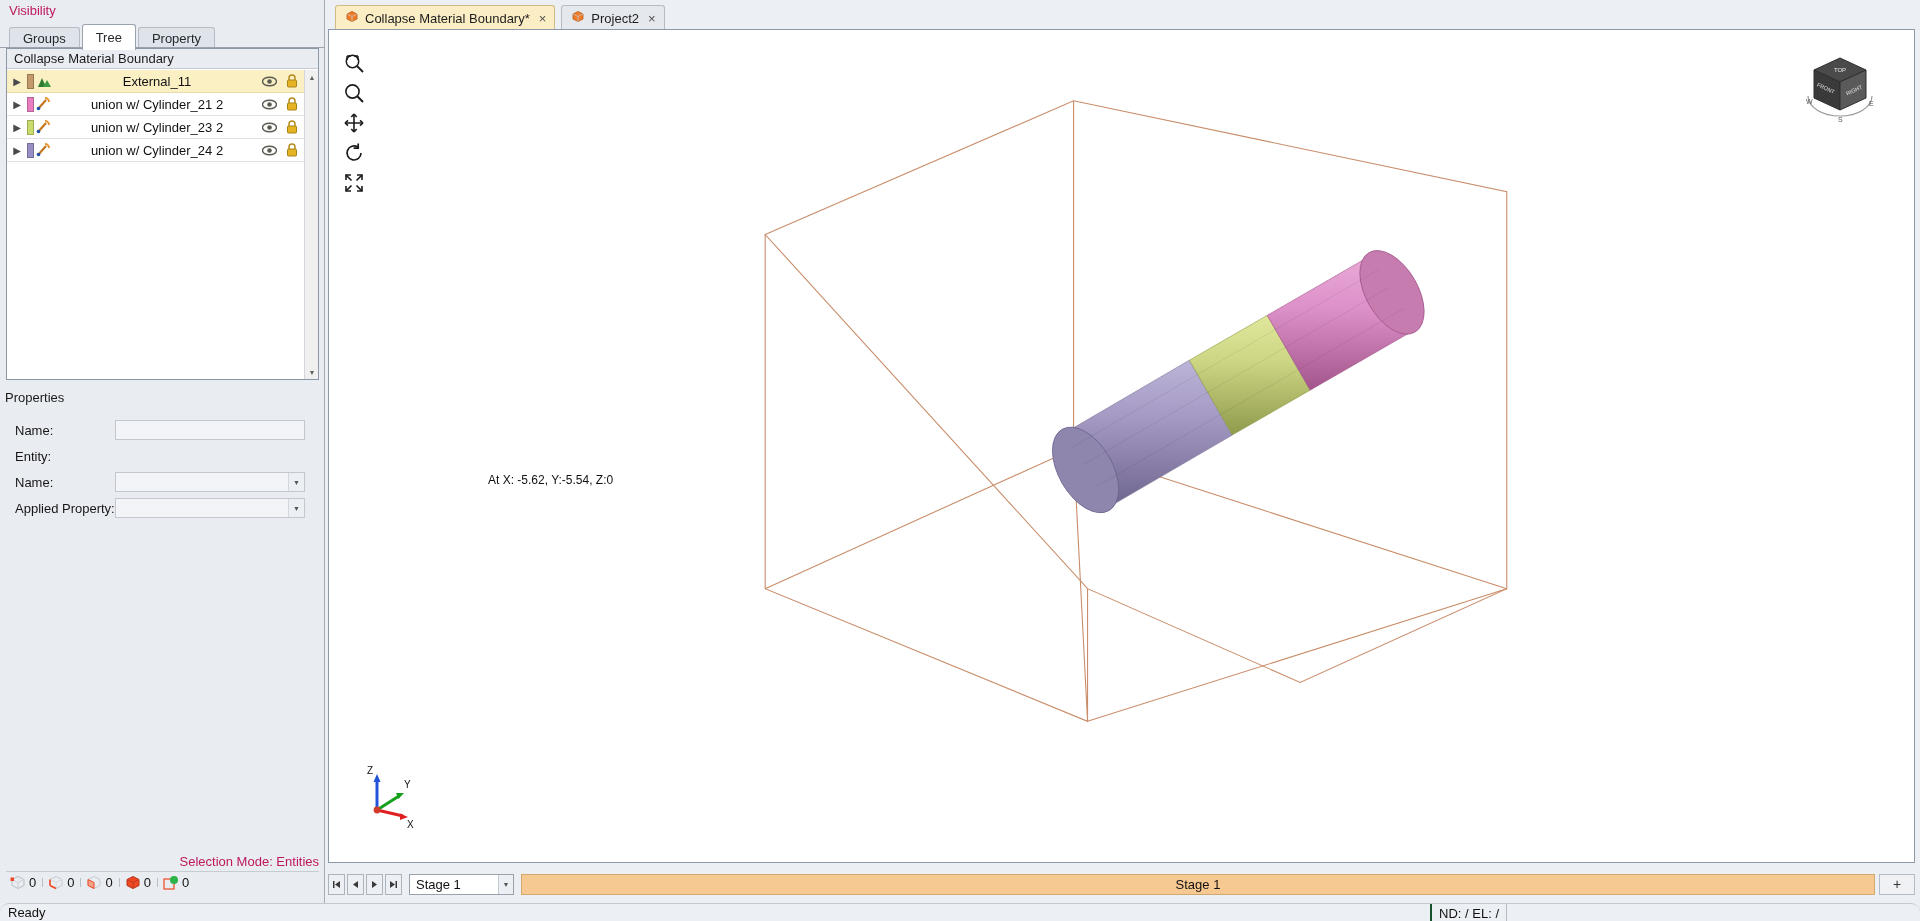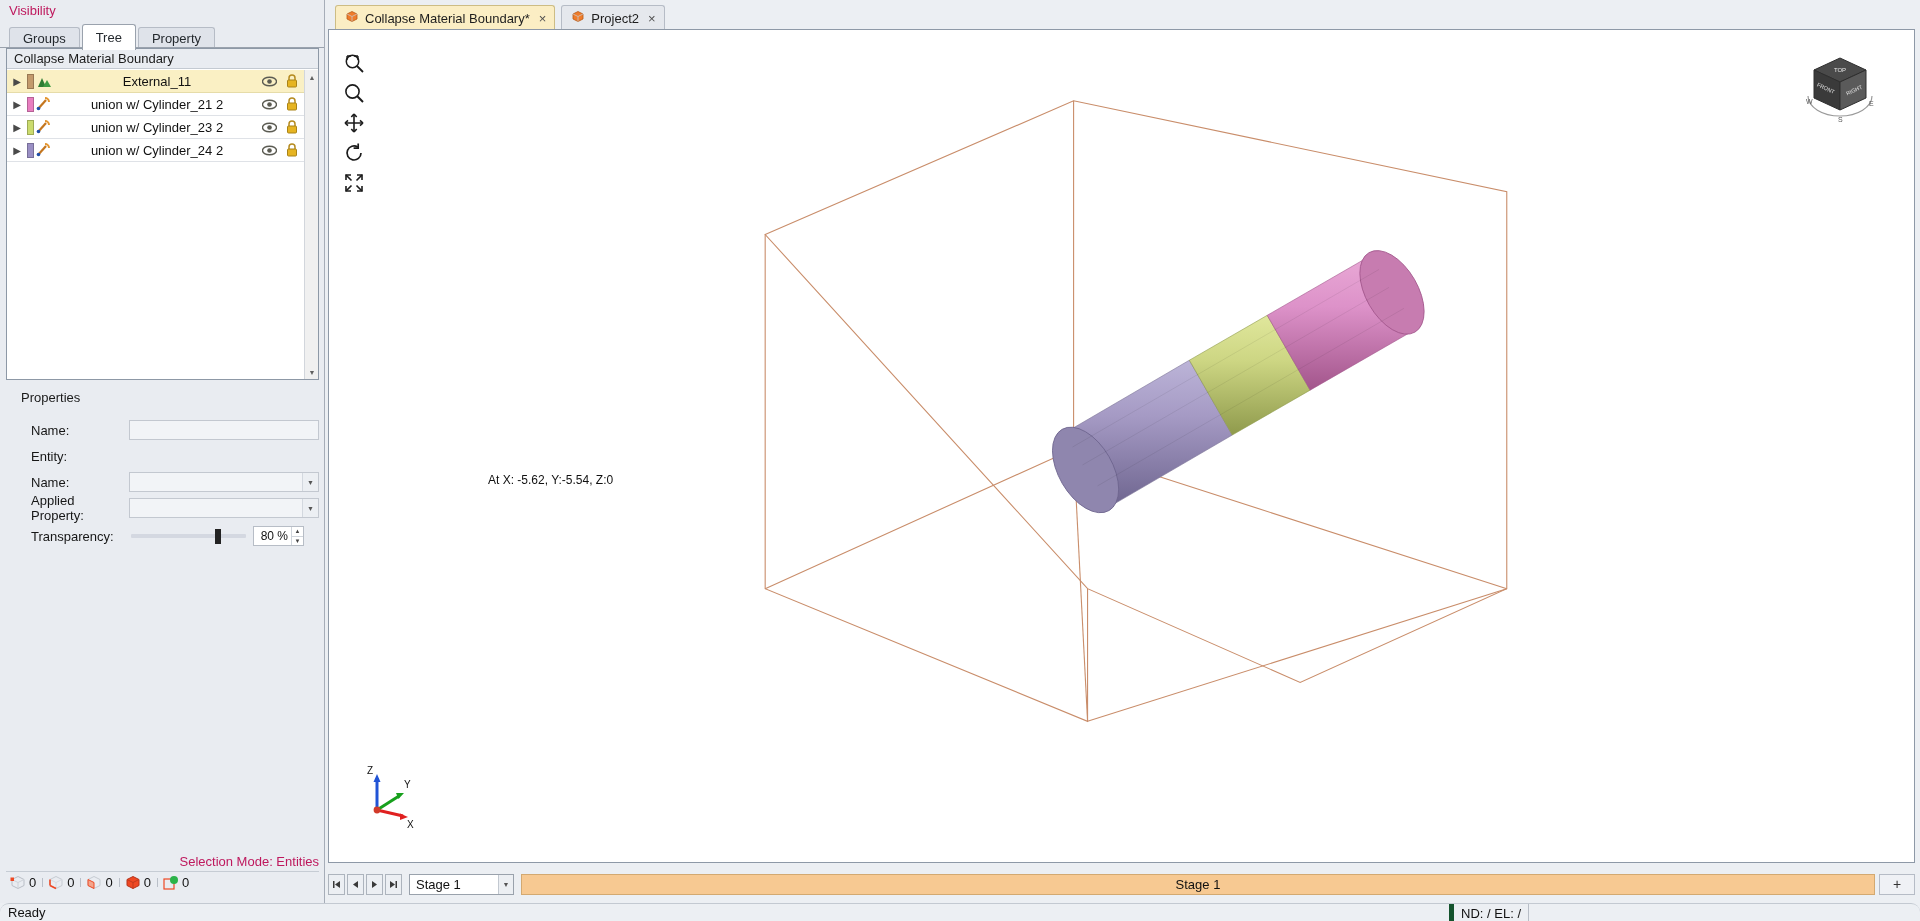--- a/index.html
+++ b/index.html
@@ -76,7 +76,7 @@
   .sc-btn.bot { position:absolute; bottom:0; }
 
   
-  #props { margin: 10px 6px 0 16px; flex: 1 1 auto; position: relative; }
+  #props { margin: 10px 6px 0 0; flex: 1 1 auto; position: relative; }
   .props-title { font-size: 13px; padding: 0 0 12px 5px; color: #1a1a1a; }
   .prow { display: flex; align-items: center; height: 26px; padding-left: 15px; }
   .plabel { width: 100px; font-size: 13px; color: #161616; }

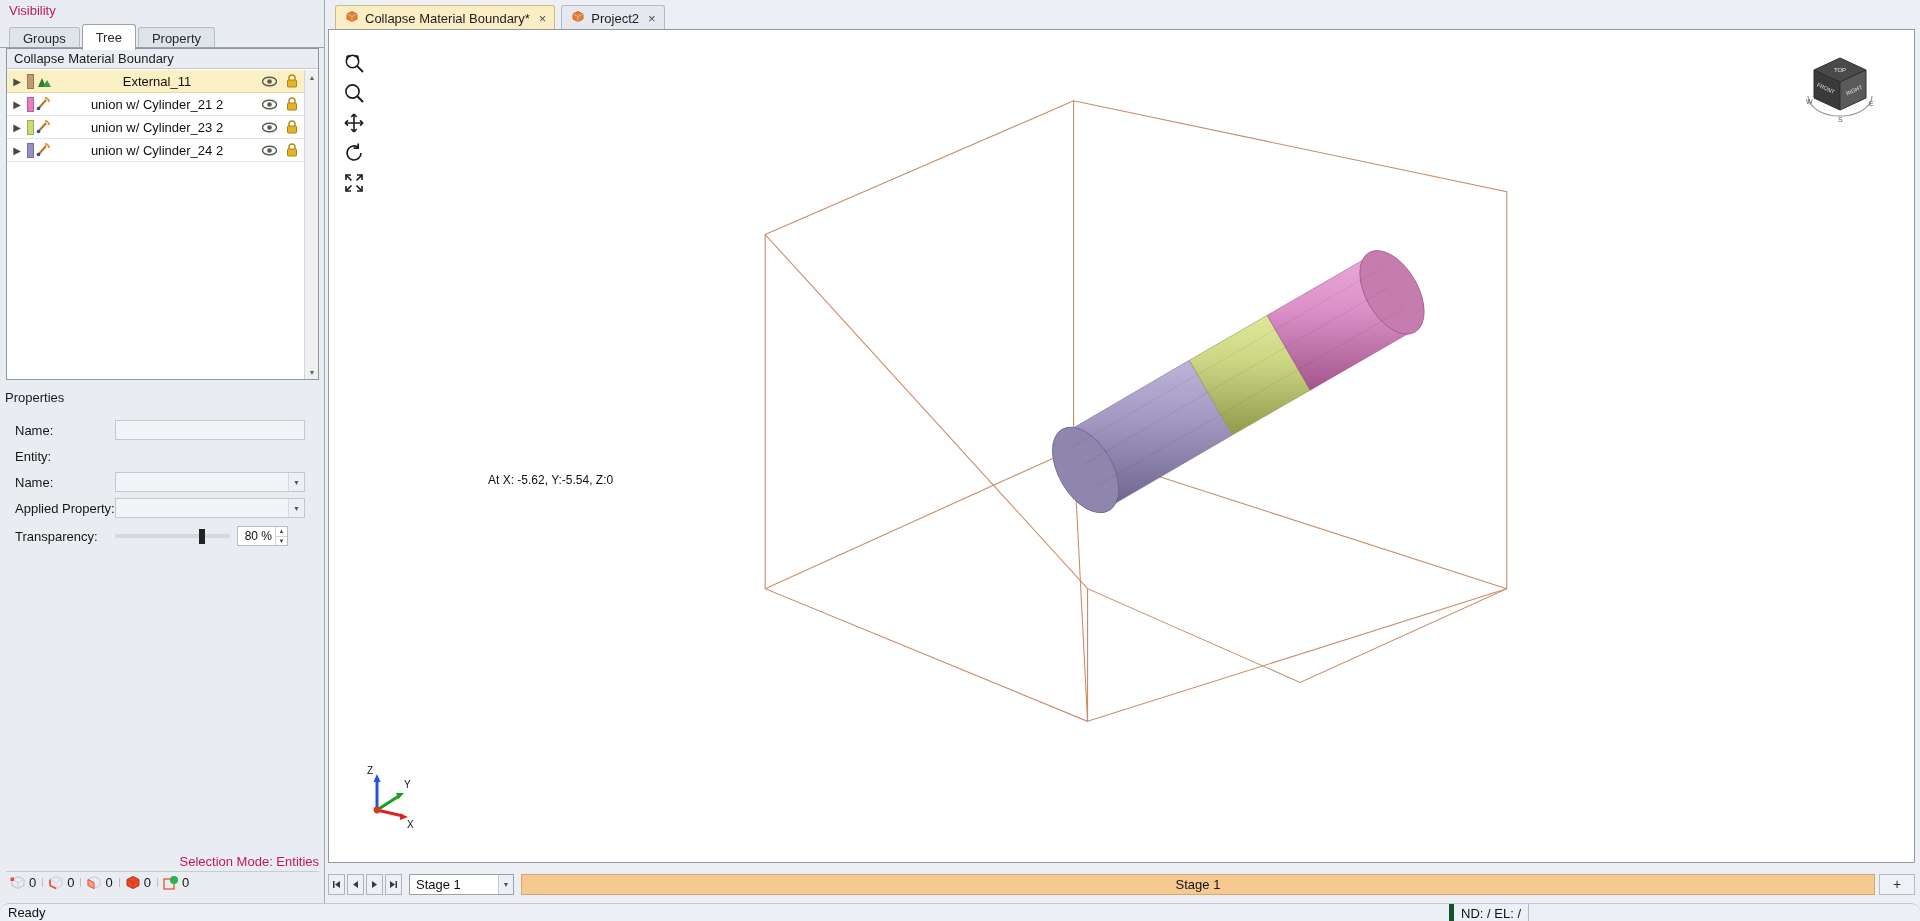--- a/index.html
+++ b/index.html
@@ -352,20 +352,6 @@
         </div>
       </div>
 
-      <div class="prow" style="height:30px">
-        <div class="plabel">Transparency:</div>
-        <div class="slider-wrap">
-          <div class="strack"></div>
-          <div class="sthumb"></div>
-        </div>
-        <div class="spin">
-          <div class="spin-val">80 %</div>
-          <div class="spin-btns">
-            <div>▲</div>
-            <div>▼</div>
-          </div>
-        </div>
-      </div>
     </div>
 
     <div id="sel-mode">Selection Mode: Entities</div>

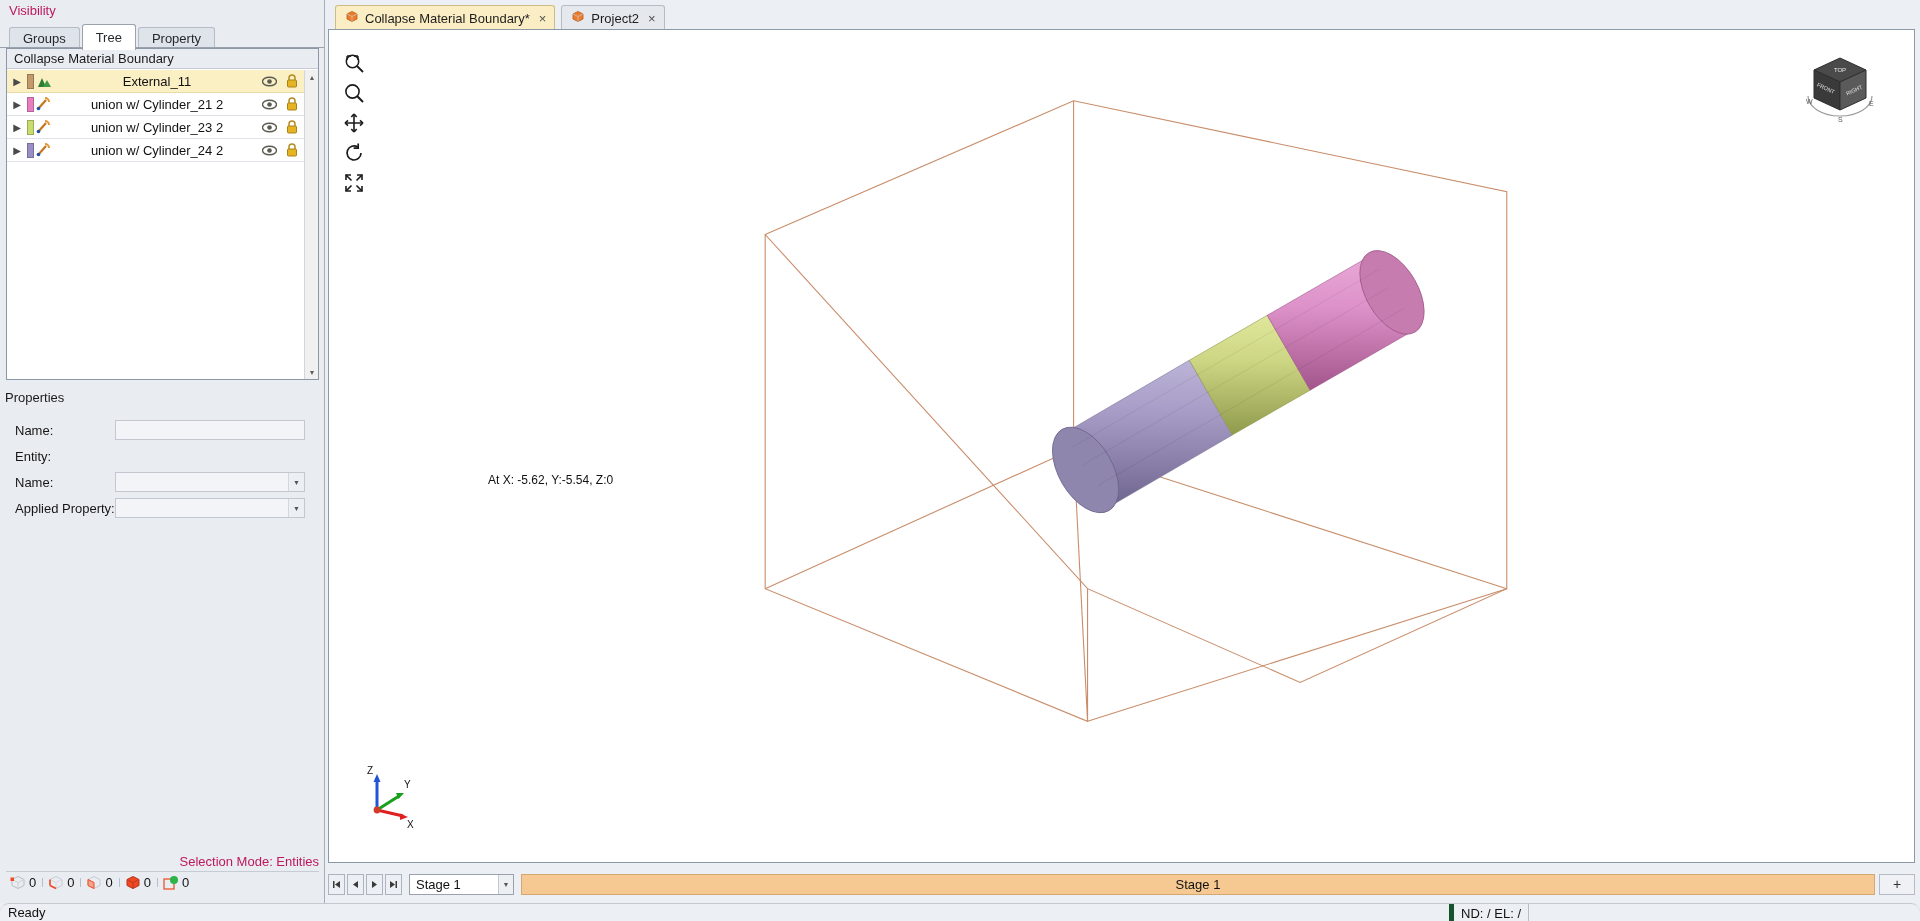--- a/index.html
+++ b/index.html
@@ -191,9 +191,9 @@
   }
   #ready { padding-left: 8px; font-size: 13px; color:#111; }
   #ndel {
-    position:absolute; right: 391px; top:0; height:18px; display:flex; align-items:center;
+    position:absolute; right: 413px; top:0; height:18px; display:flex; align-items:center;
     font-size:13px; color:#111; padding: 0 7px;
-    border-left:5px solid #14532d; border-right:1px solid #b8bec7;
+    border-left:2px solid #14532d; border-right:1px solid #b8bec7;
   }
 </style>
 </head>

